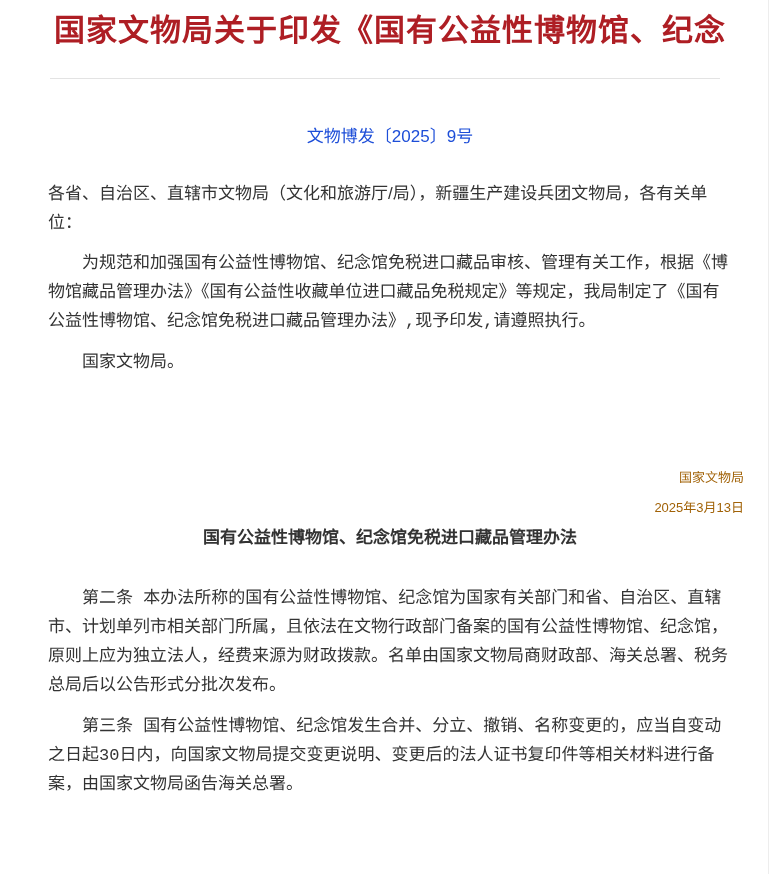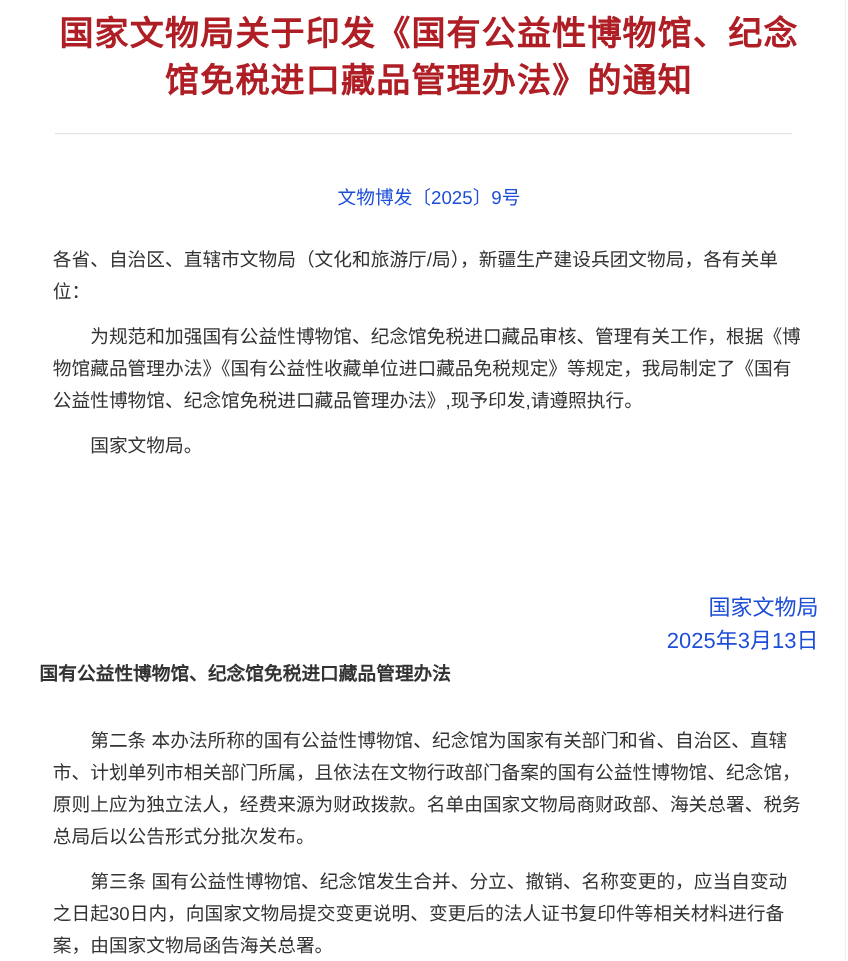--- a/index.html
+++ b/index.html
@@ -92,7 +92,6 @@
 
   <h1 class="doc-title">
     <div>国家文物局关于印发《国有公益性博物馆、纪念</div>
-    <div>馆免税进口藏品管理办法》的通知</div>
   </h1>
 
   <hr class="divider">

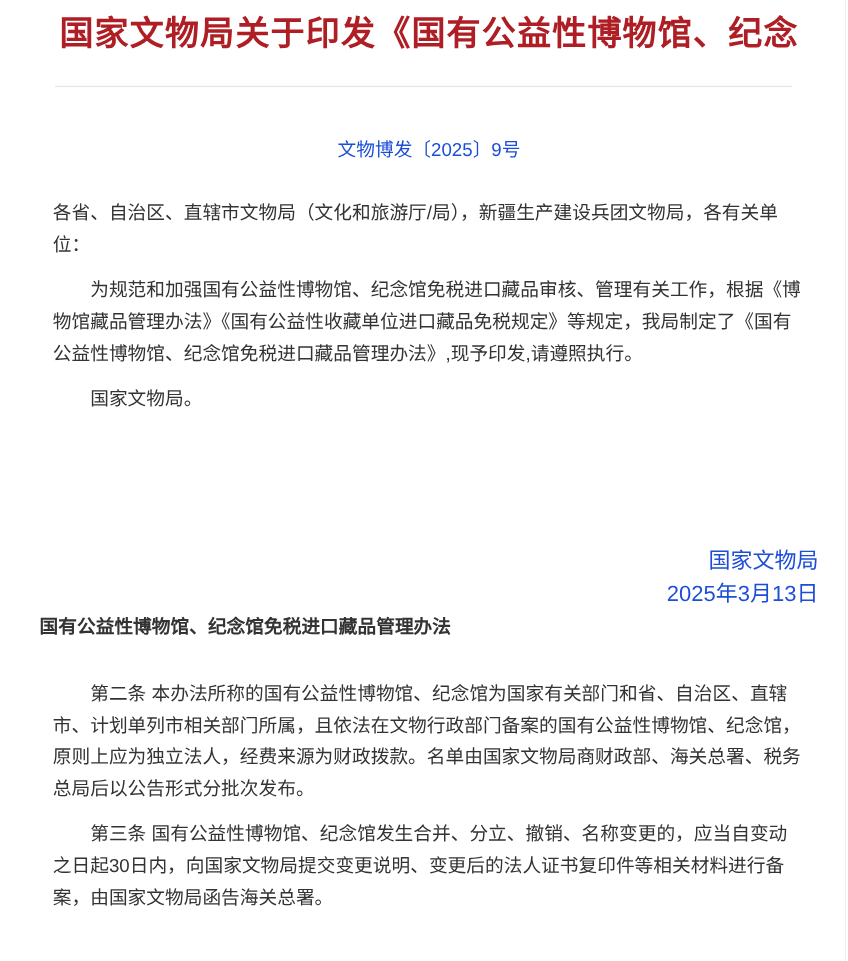--- a/index.html
+++ b/index.html
@@ -63,6 +63,7 @@
   }
   .para.indent {
     text-indent: 2em;
+    font-family: Liberation Mono, monospace;
   }
   .signature-block {
     margin-top: 118px;

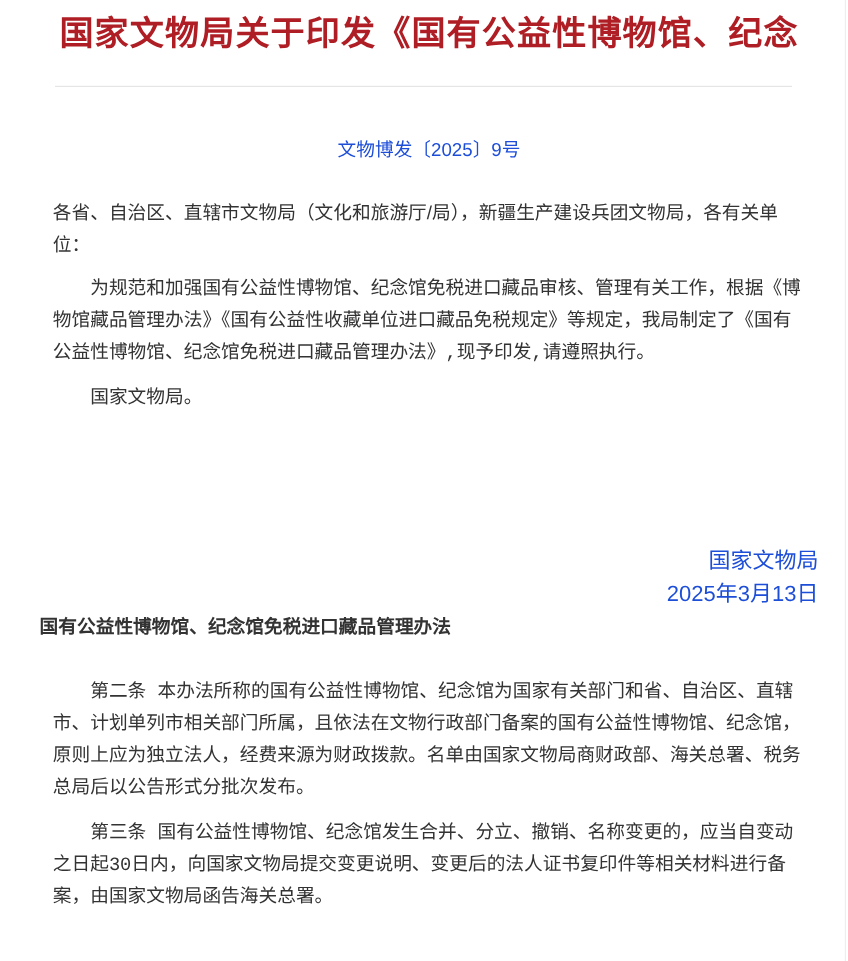--- a/index.html
+++ b/index.html
@@ -66,11 +66,11 @@
     font-family: Liberation Mono, monospace;
   }
   .signature-block {
-    margin-top: 118px;
+    margin-top: 86px;
     text-align: right;
-    font-size: 20px;
+    font-size: 13px;
     line-height: 30px;
-    color: #1d4ed8;
+    color: #a16207;
   }
   .regulation-heading {
     margin: 0;

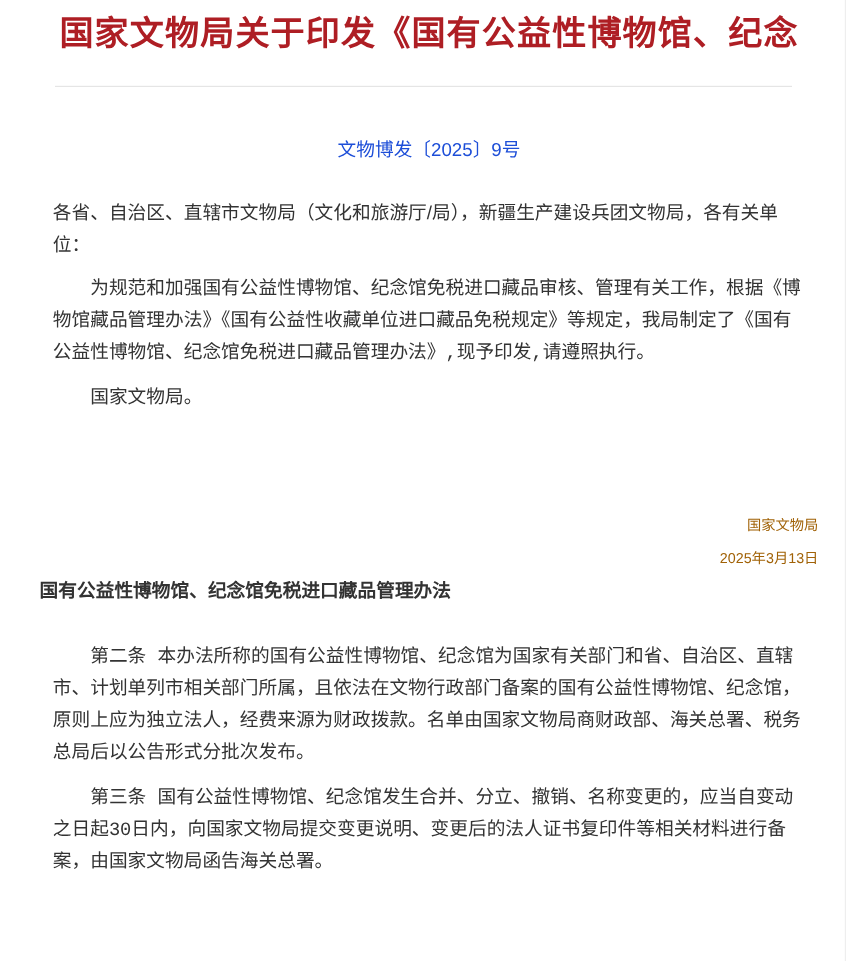--- a/index.html
+++ b/index.html
@@ -77,7 +77,7 @@
     font-size: 17px;
     font-weight: 700;
     line-height: 29px;
-    text-align: left;
+    text-align: center;
     color: #333333;
   }
   .articles {

